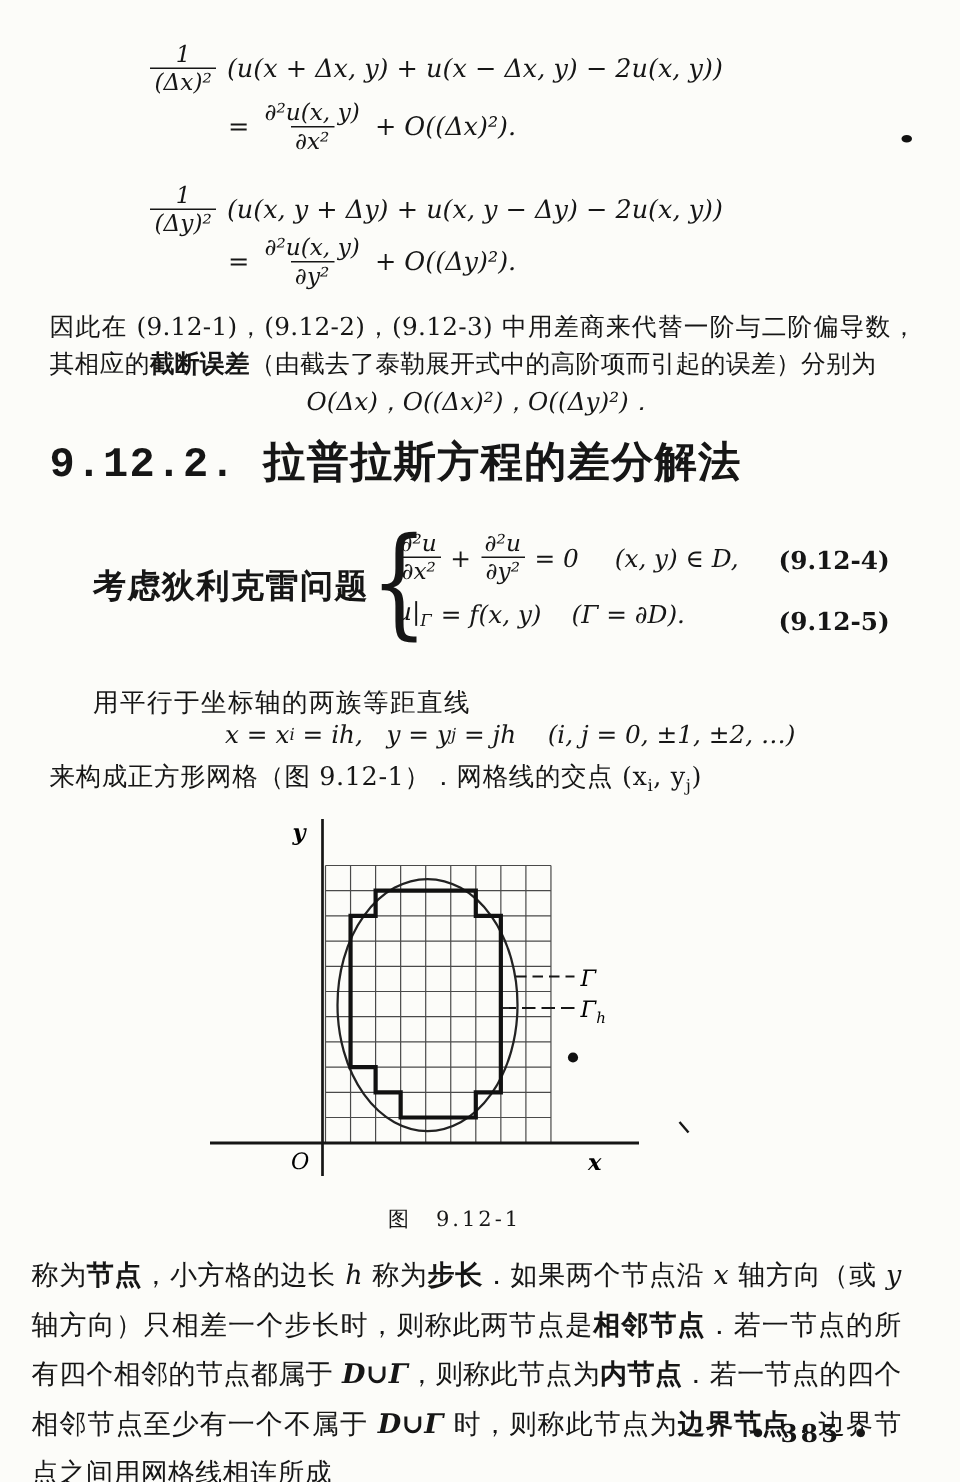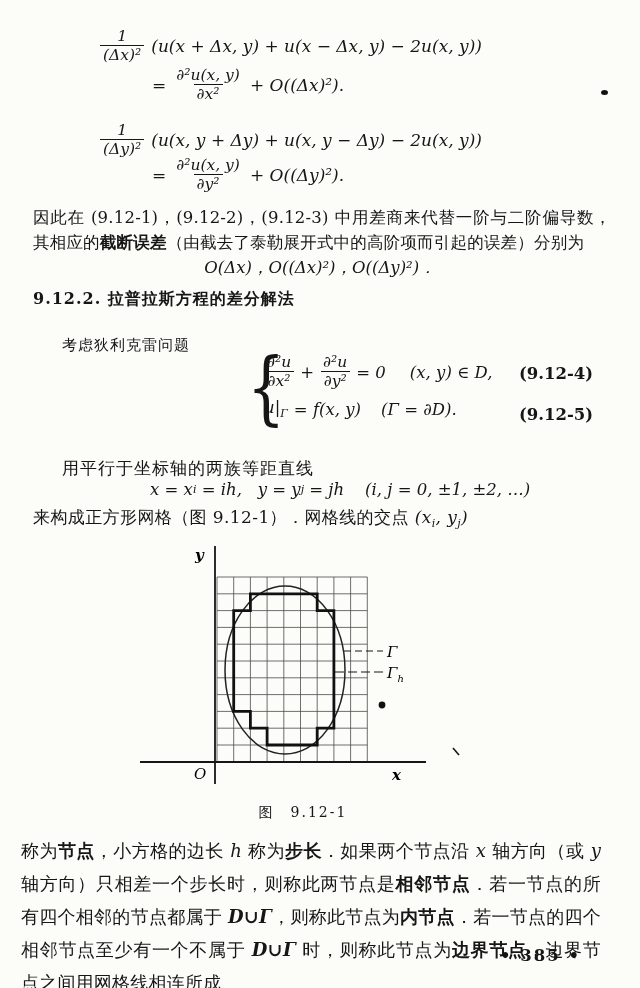--- a/index.html
+++ b/index.html
@@ -26,7 +26,7 @@
   .b { font-weight:700; }
   .i { font-style:italic; }
   .center-line { position:absolute; text-align:center; font-style:italic; }
-  .heading { position:absolute; font-size:16px; font-weight:600; letter-spacing:1px; }
+  .heading { position:absolute; font-size:28px; font-weight:600; letter-spacing:1px;font-family:Liberation Mono, monospace; }
   .bold-line { position:absolute; font-weight:400; font-size:15px; letter-spacing:1px; }
   .plain-line { position:absolute; font-size:17px; letter-spacing:1px; }
   .eqnum { position:absolute; font-weight:700; font-size:16.5px; }

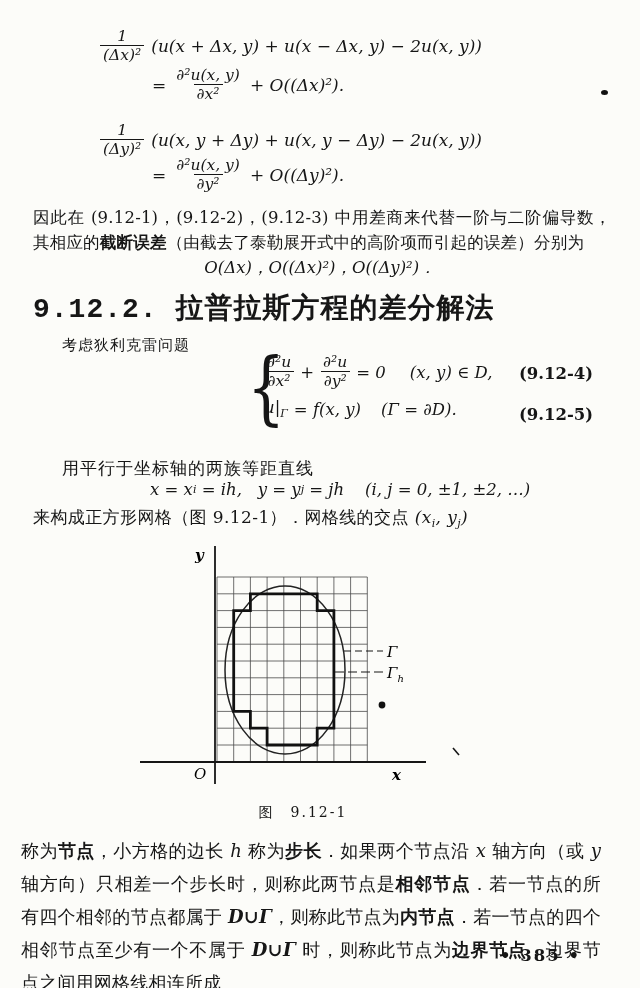--- a/index.html
+++ b/index.html
@@ -27,7 +27,7 @@
   .i { font-style:italic; }
   .center-line { position:absolute; text-align:center; font-style:italic; }
   .heading { position:absolute; font-size:28px; font-weight:600; letter-spacing:1px;font-family:Liberation Mono, monospace; }
-  .bold-line { position:absolute; font-weight:400; font-size:15px; letter-spacing:1px; }
+  .bold-line { position:absolute; font-weight:700; font-size:22px; letter-spacing:1px;margin-top:40px; }
   .plain-line { position:absolute; font-size:17px; letter-spacing:1px; }
   .eqnum { position:absolute; font-weight:700; font-size:16.5px; }
   .brace {

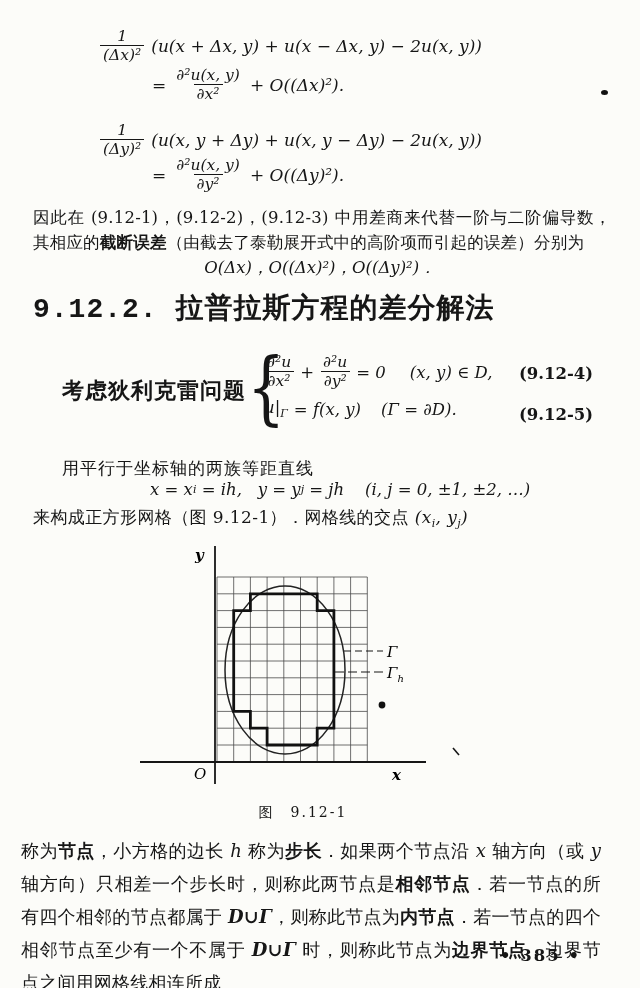--- a/index.html
+++ b/index.html
@@ -9,7 +9,7 @@
     font-family:"DejaVu Serif","Liberation Serif",serif;
   }
   .abs { position:absolute; }
-  .math { font-style:italic; }
+  .math { }
   .frow {
     position:absolute; display:flex; align-items:center; gap:7px;
     font-size:17px; font-style:italic; white-space:pre;

